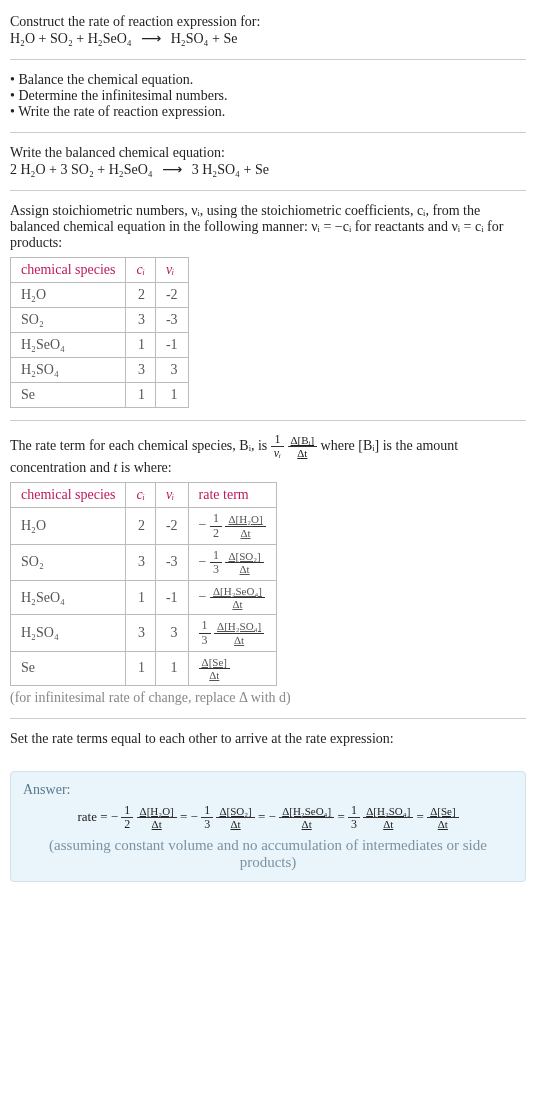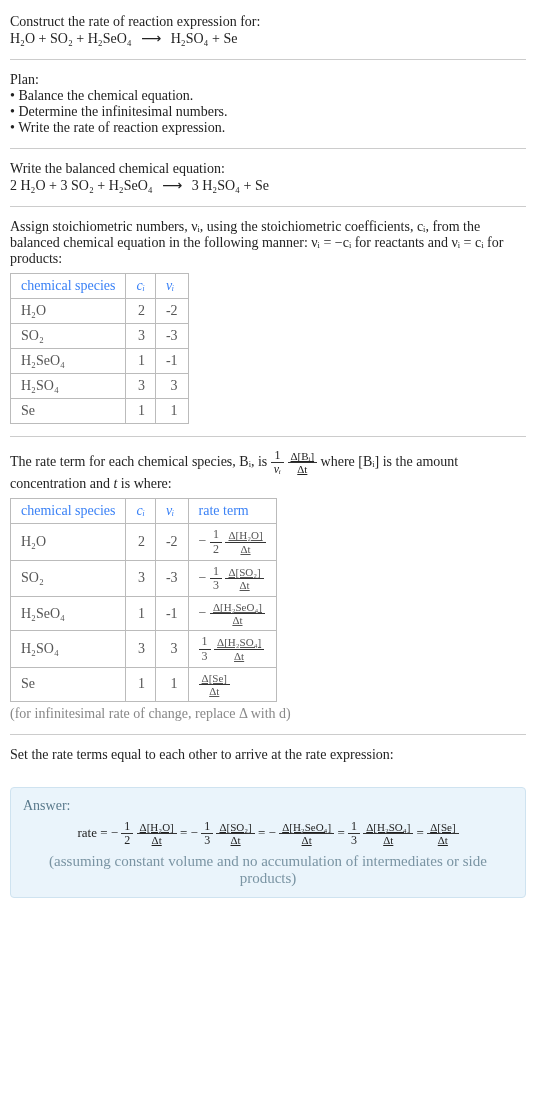--- a/index.html
+++ b/index.html
@@ -76,7 +76,6 @@
 <hr class="hr">
 
 <div class="section">
-  <div>Plan:</div>
   <div>• <span>Balance the chemical equation.</span></div>
   <div>• <span>Determine the infinitesimal numbers.</span></div>
   <div>• <span>Write the rate of reaction expression.</span></div>

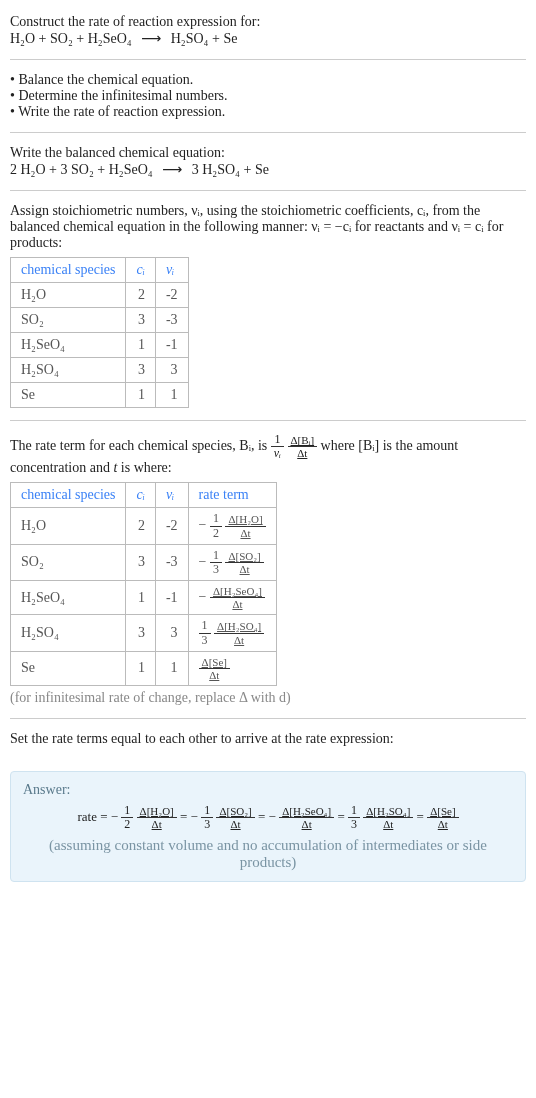--- a/index.html
+++ b/index.html
@@ -27,7 +27,7 @@
     font-weight: normal;
     color: #555;
   }
-  table.stoich th { background: #fff; color: #3b82f6; font-family: Liberation Serif, serif; }
+  table.stoich th { background: #fff; color: #be185d; font-family: Liberation Serif, serif; }
   table.stoich td.num { text-align: right; }
   .small-note {
     font-size: 14px;

